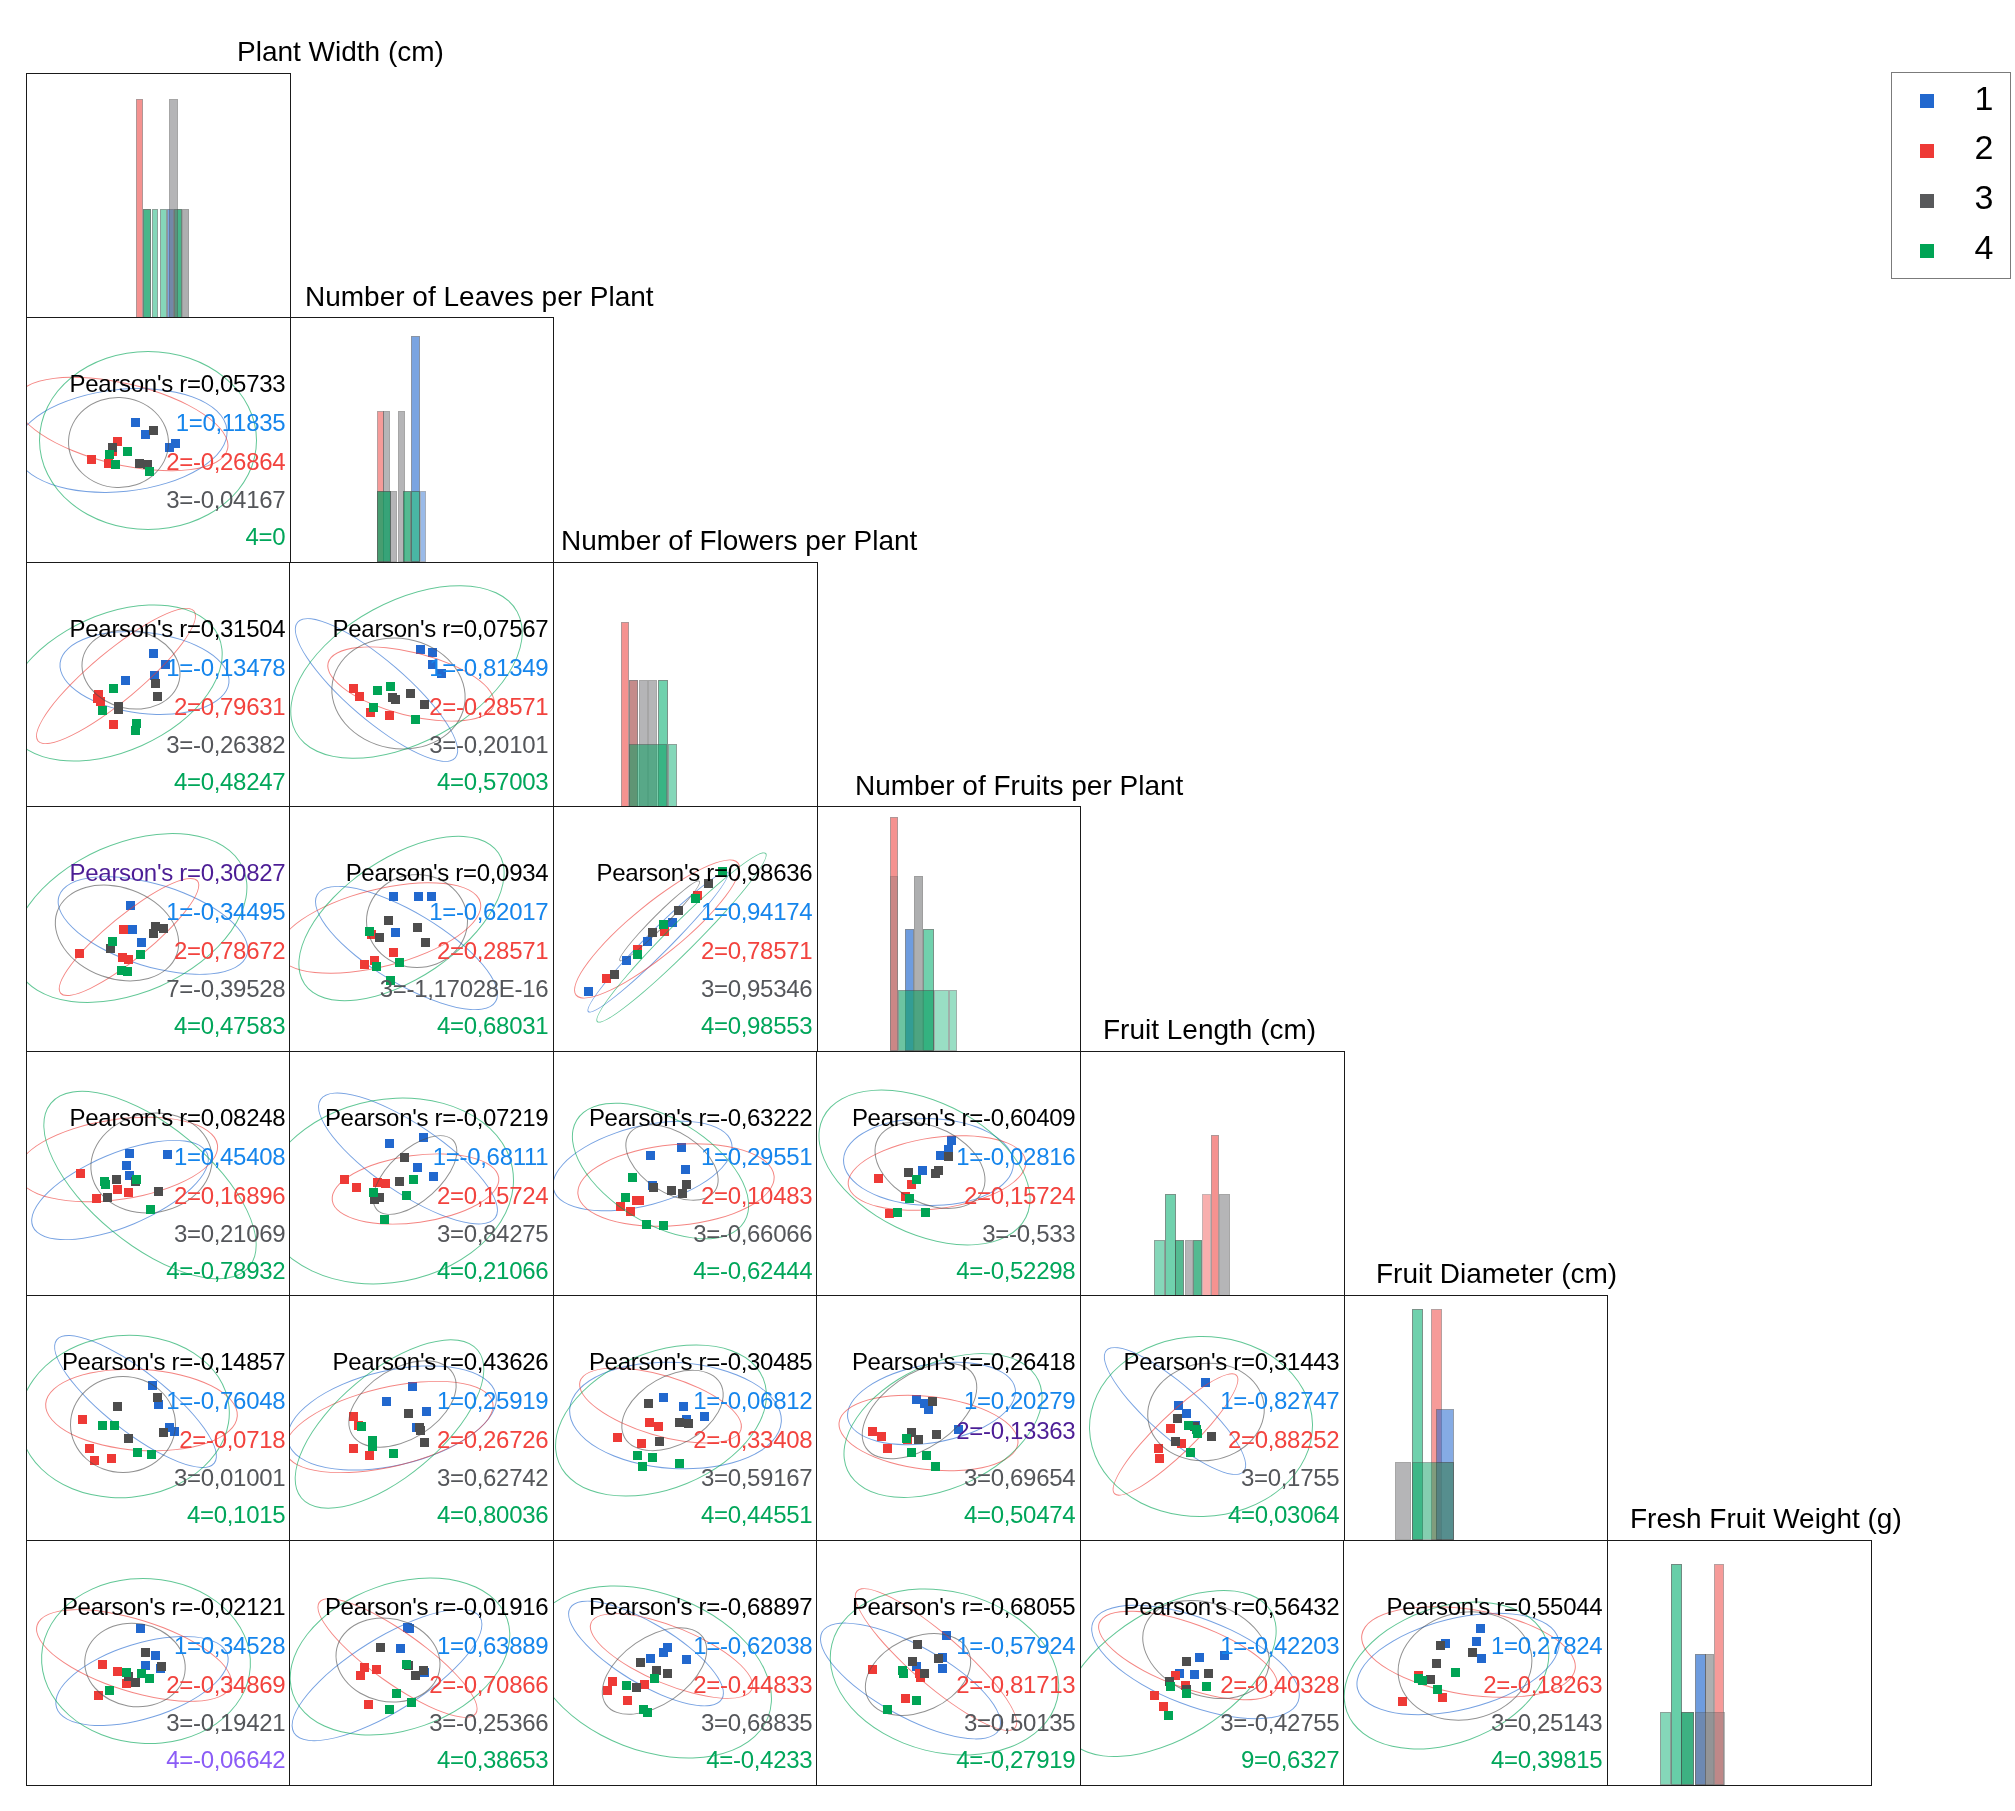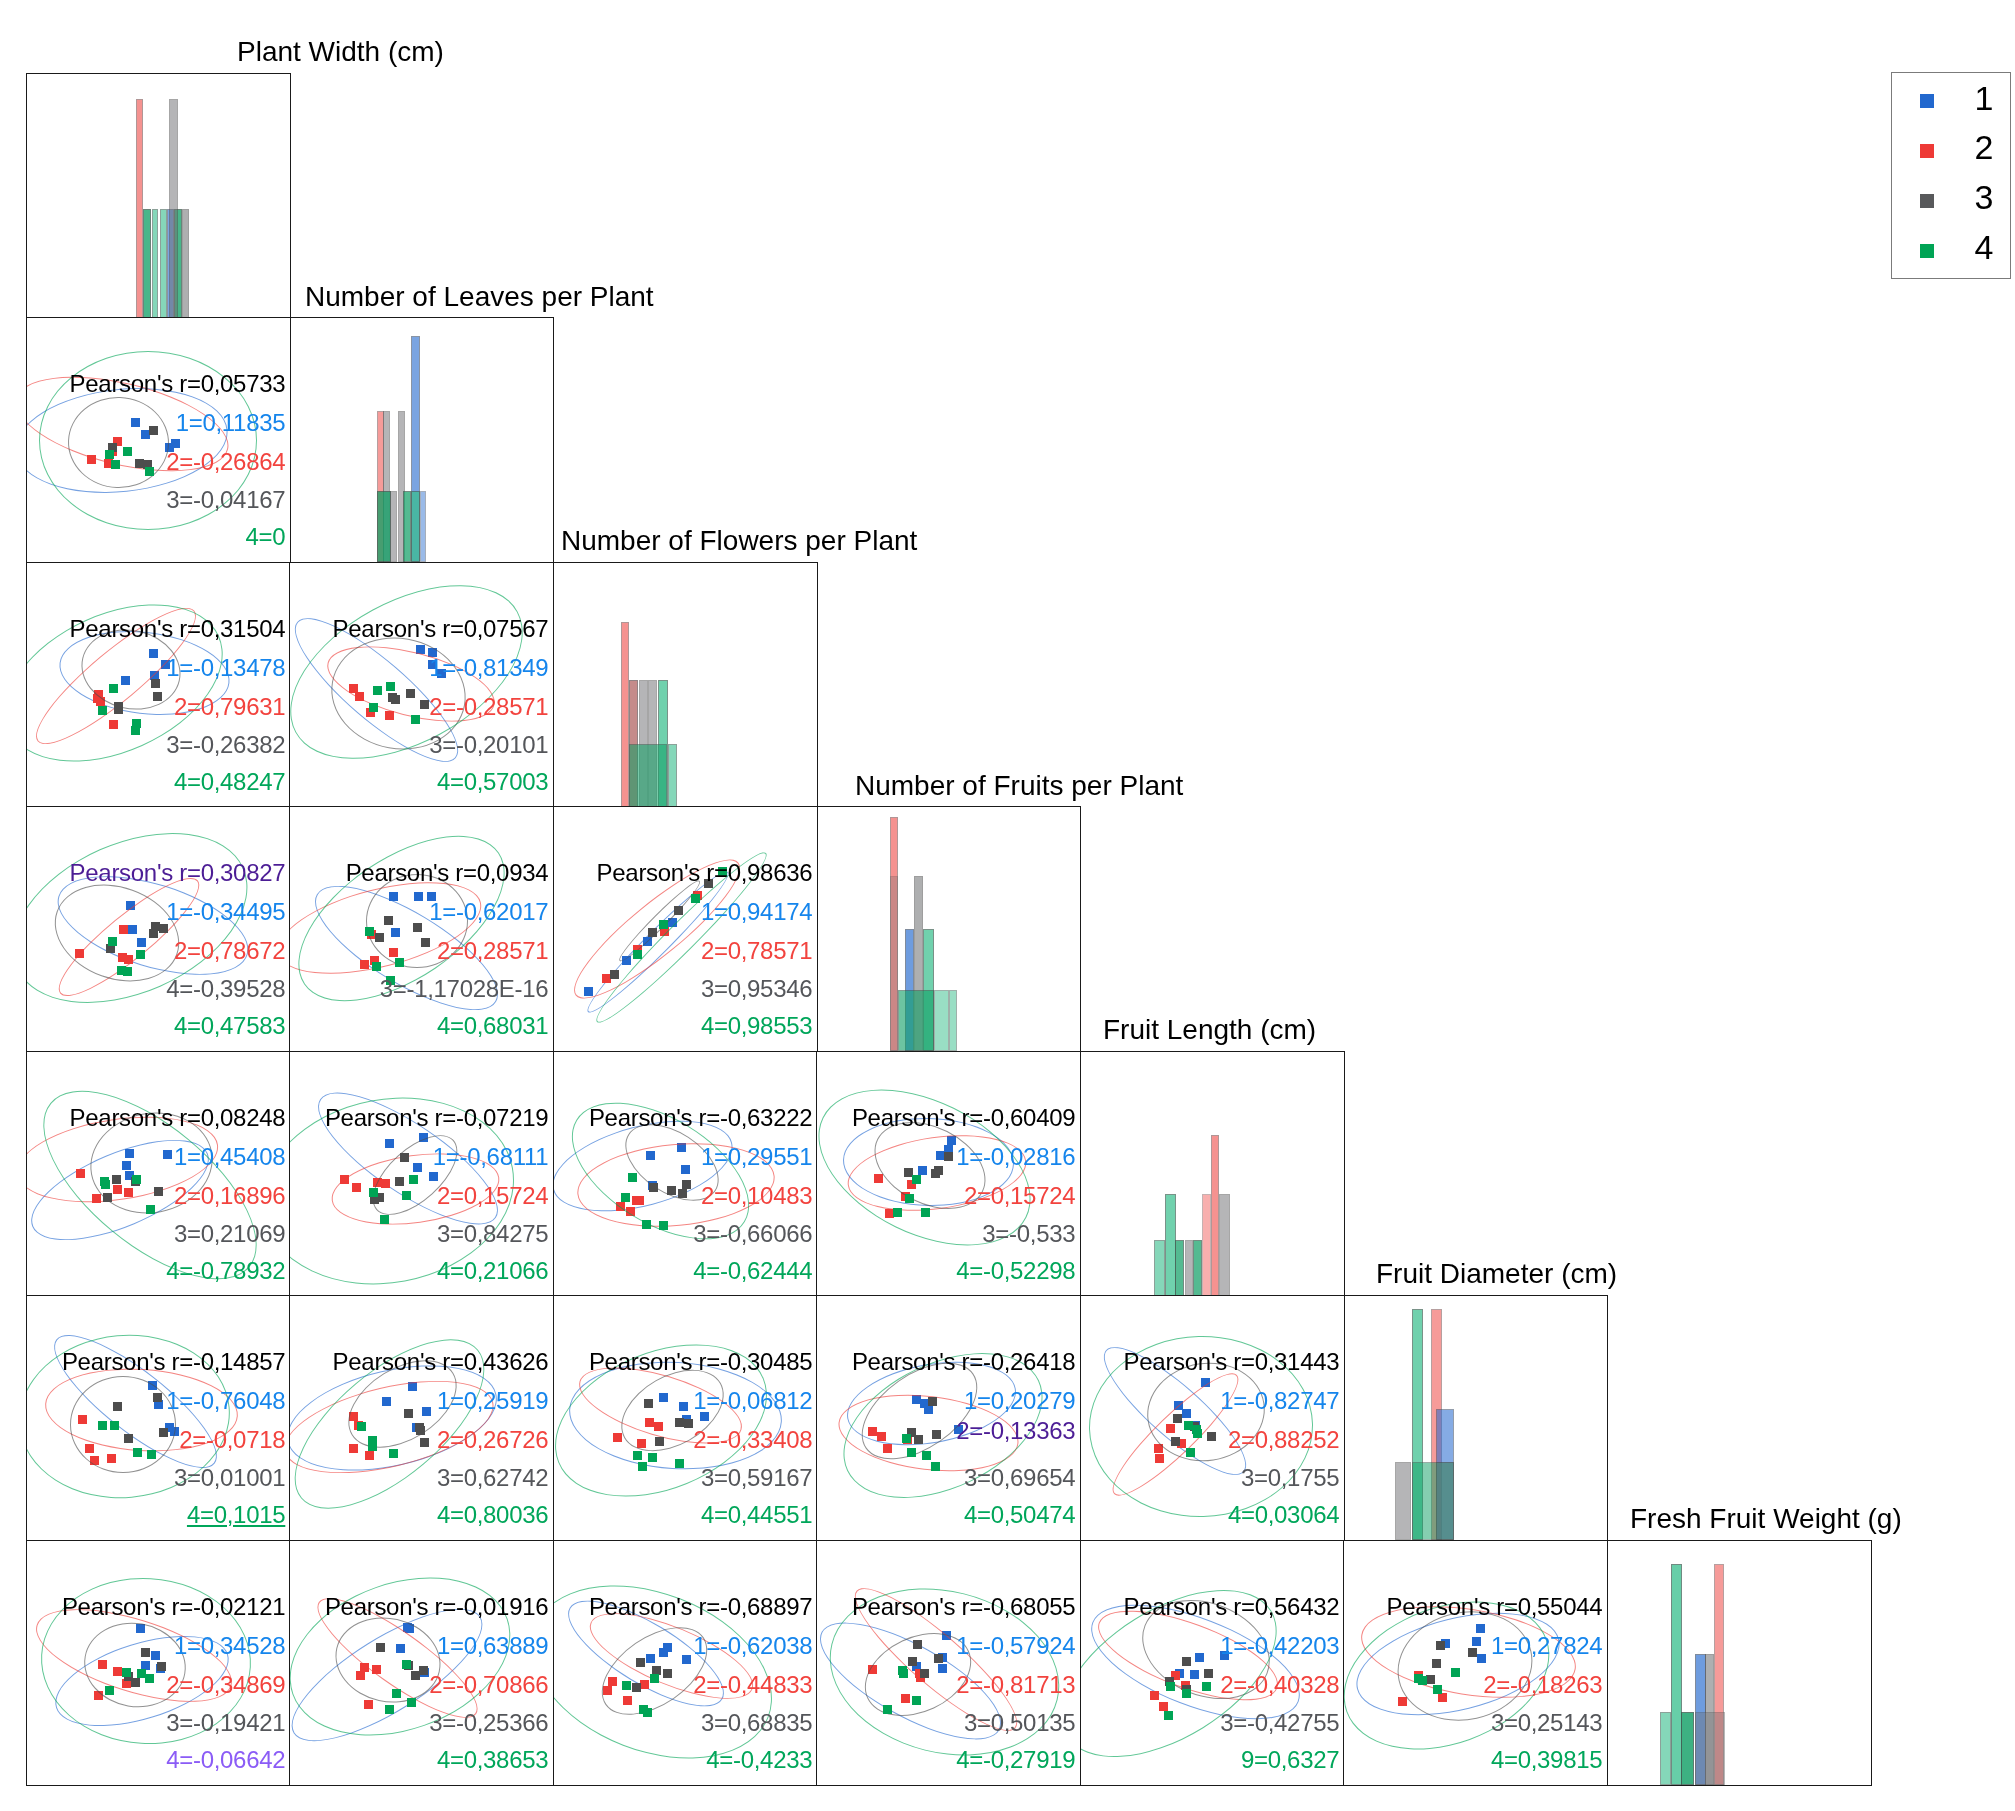--- a/index.html
+++ b/index.html
@@ -203,7 +203,7 @@
         <div class="rline" style="top: 53px; color: #4c1d95;">Pearson's r=0,30827</div>
         <div class="rline" style="top: 92px; color: rgb(21, 133, 236);">1=-0,34495</div>
         <div class="rline" style="top: 131px; color: rgb(242, 67, 62);">2=0,78672</div>
-        <div class="rline" style="top: 169px; color: rgb(84, 86, 90);">4=-0,39528</div>
+        <div class="rline" style="top: 169px; color: rgb(84, 86, 90);">7=-0,39528</div>
         <div class="rline" style="top: 206px; color: rgb(0, 166, 90);">4=0,47583</div>
       </div>
       <div class="cell" style="left: 289px; top: 806px; width: 265px; height: 246px;">

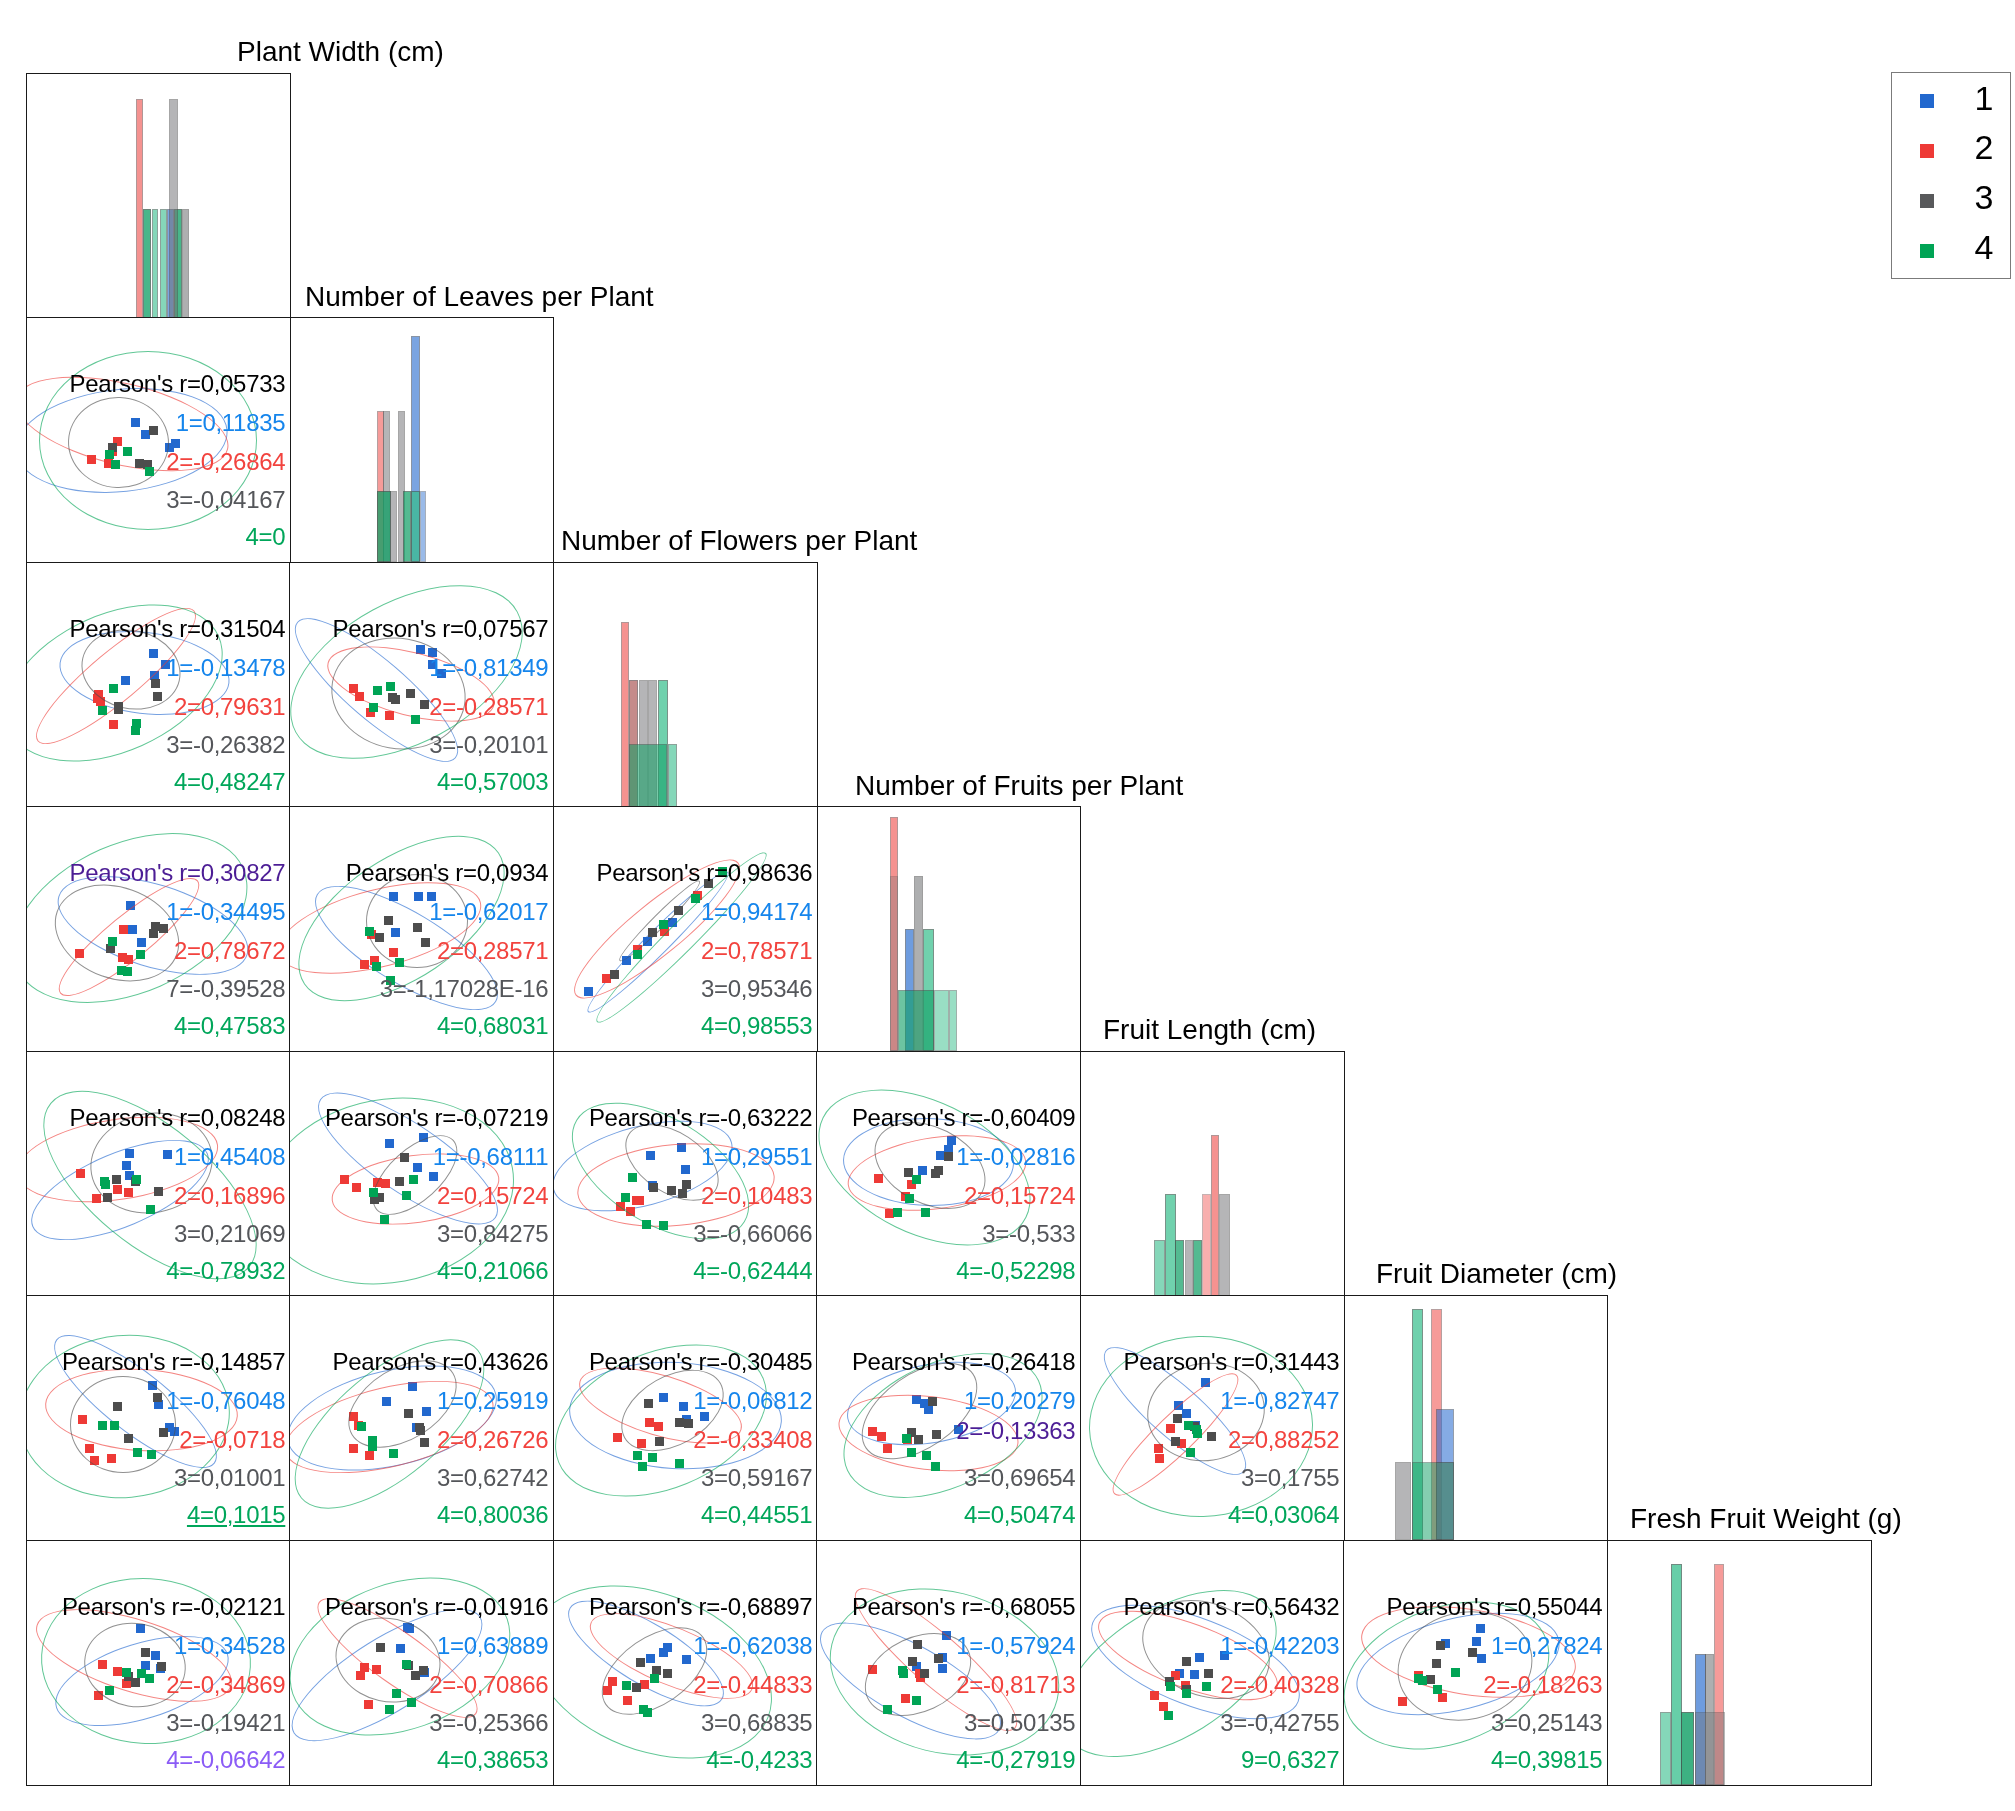--- a/index.html
+++ b/index.html
@@ -393,7 +393,7 @@
         <div class="rline" style="top: 92px; color: rgb(21, 133, 236);">1=-0,76048</div>
         <div class="rline" style="top: 131px; color: rgb(242, 67, 62);">2=-0,0718</div>
         <div class="rline" style="top: 169px; color: rgb(84, 86, 90);">3=0,01001</div>
-        <div class="rline" style="top: 206px; color: rgb(0, 166, 90); text-decoration: underline;">4=0,1015</div>
+        <div class="rline" style="top: 206px; color: rgb(0, 166, 90);">4=0,1015</div>
       </div>
       <div class="cell" style="left: 289px; top: 1295px; width: 265px; height: 246px;">
         <div class="ellipse" style="width: 214px; height: 96px; left: -5.2px; top: 74px; border: 1.2px solid rgb(34, 104, 206); opacity: 0.62; transform: rotate(-12.9595deg);"></div>

